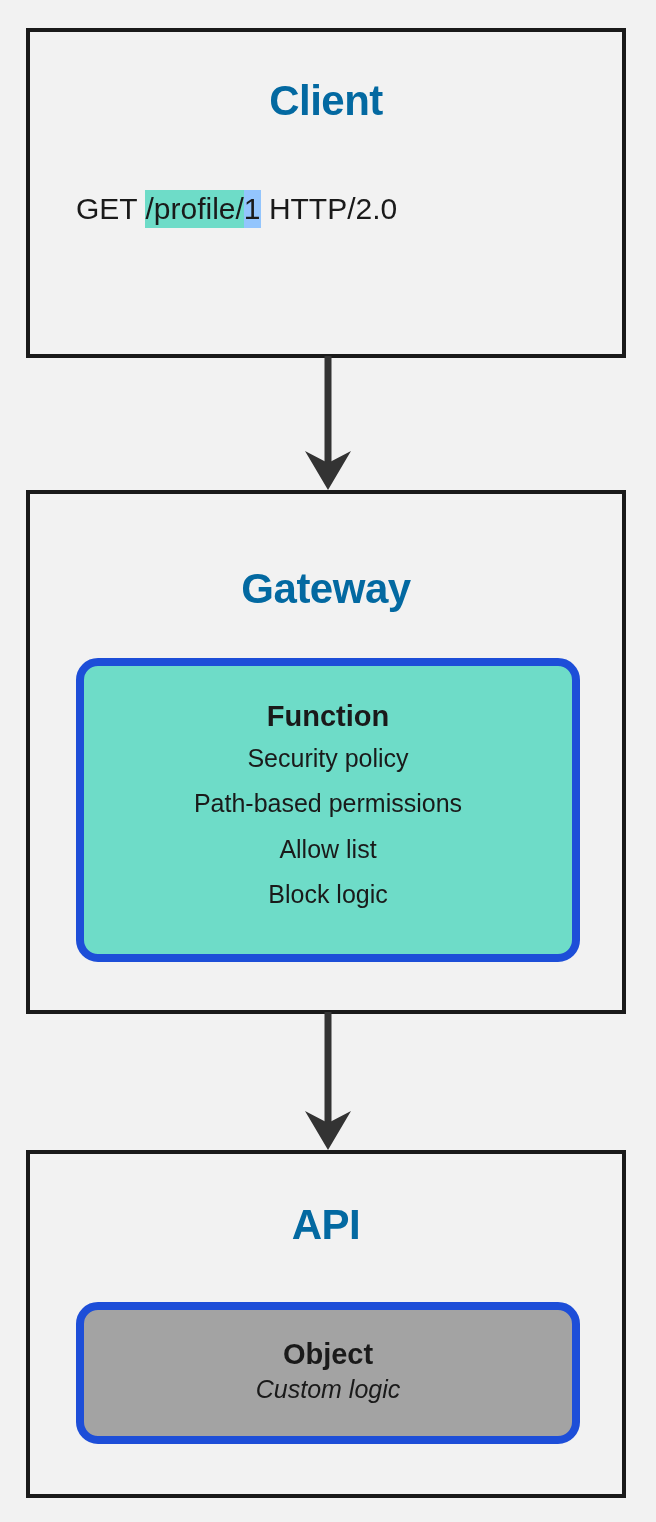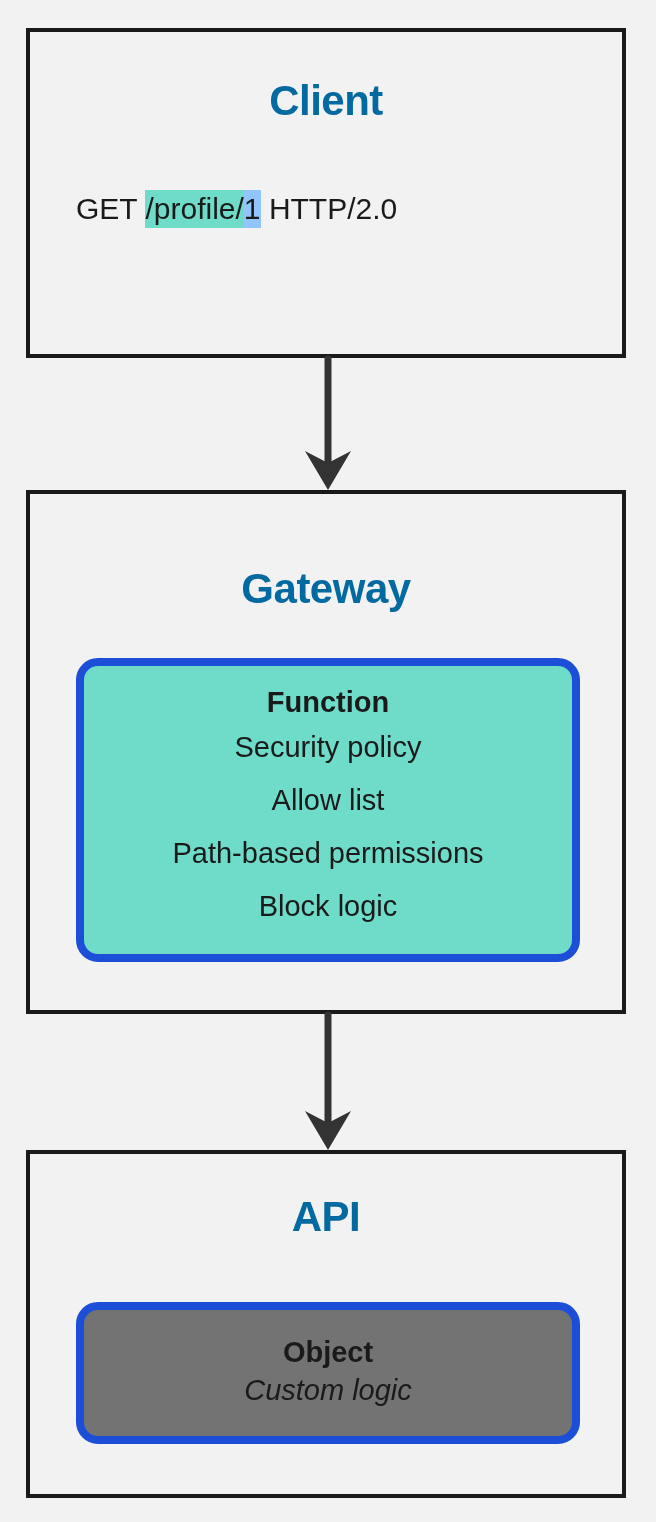--- a/index.html
+++ b/index.html
@@ -100,7 +100,7 @@
     margin-bottom: 4px;
   }
   .subnode-line {
-    font-size: 29px;
+    font-size: 25px;
     line-height: 1.82;
   }
   #sub-object .subnode-line { line-height: 1.25; font-style: italic; }

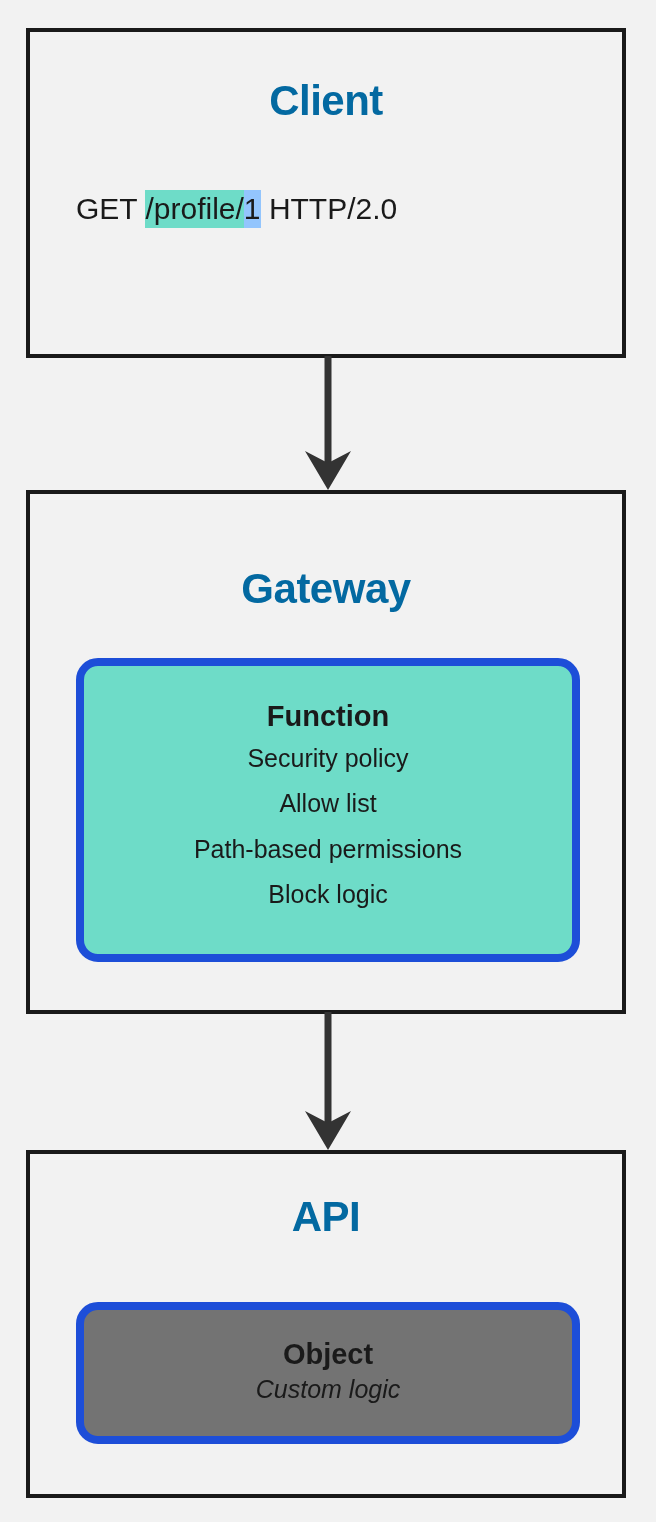--- a/index.html
+++ b/index.html
@@ -138,8 +138,8 @@
   <div class="subnode" id="sub-function">
     <div class="subnode-title">Function</div>
     <div class="subnode-line">Security policy</div>
+    <div class="subnode-line">Path-based permissions</div>
     <div class="subnode-line">Allow list</div>
-    <div class="subnode-line">Path-based permissions</div>
     <div class="subnode-line">Block logic</div>
   </div>
 

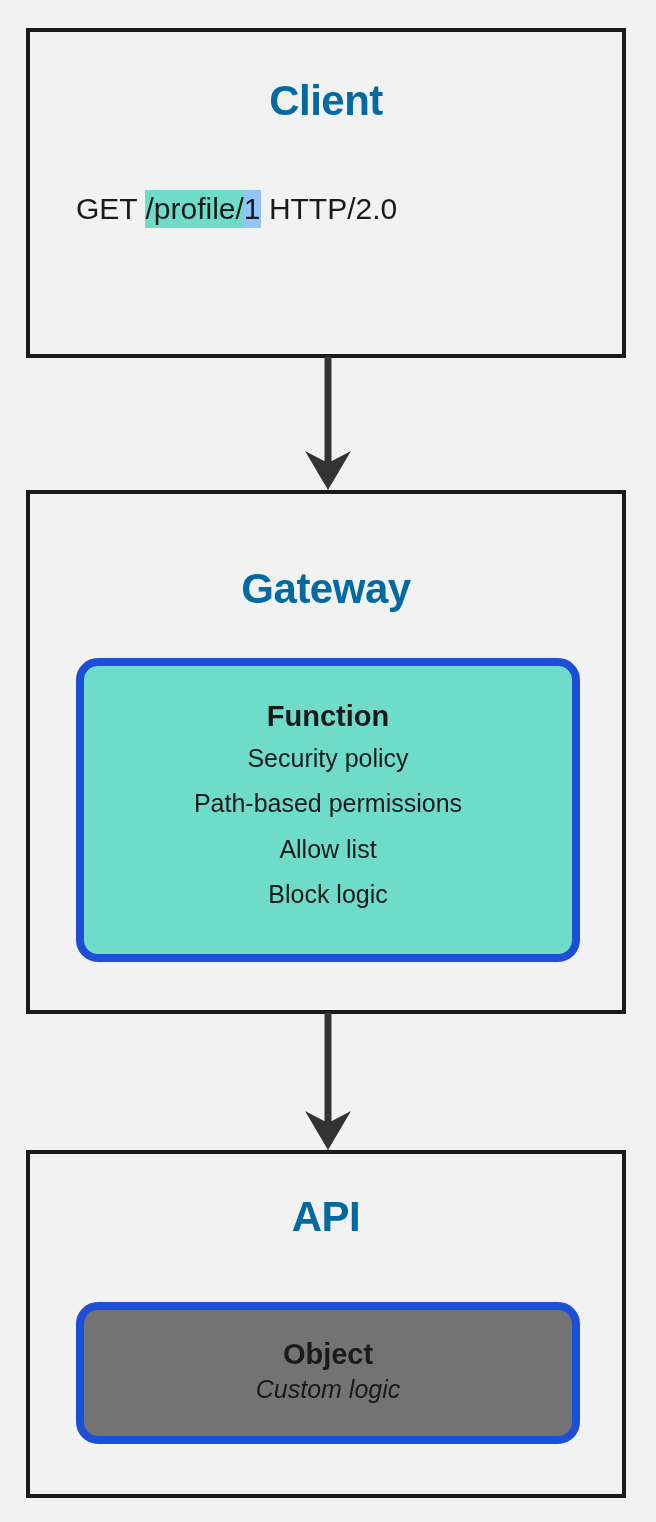--- a/index.html
+++ b/index.html
@@ -46,7 +46,7 @@
   }
   #node-client  .node-title { top: 48px; }
   #node-gateway .node-title { top: 57px; margin-top: 17px; }
-  #node-api     .node-title { top: 42px; }
+  #node-api     .node-title { top: 50px; }
 
   
   .request-block {

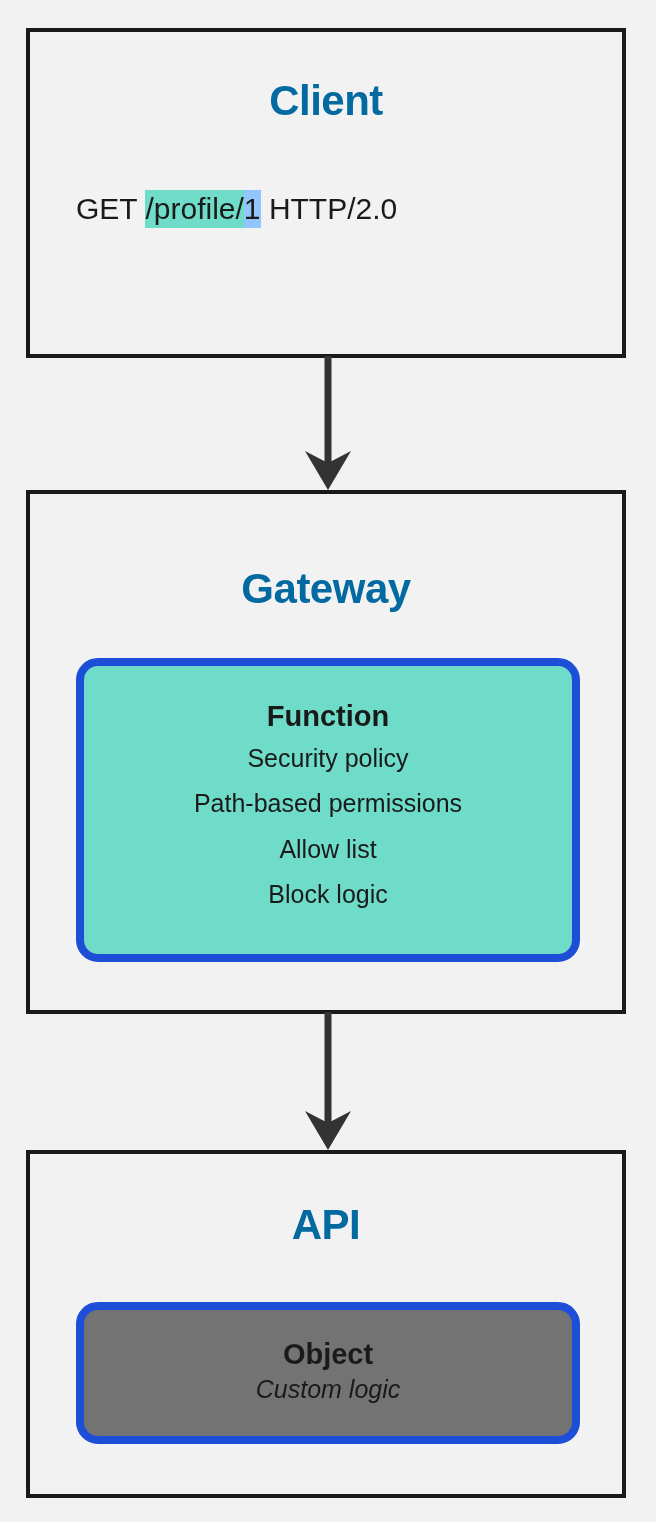--- a/index.html
+++ b/index.html
@@ -91,7 +91,7 @@
     top: 1302px;
     width: 504px;
     height: 142px;
-    background: #737373;
+    background: #a3a3a3;
   }
   .subnode-title {
     font-weight: bold;

